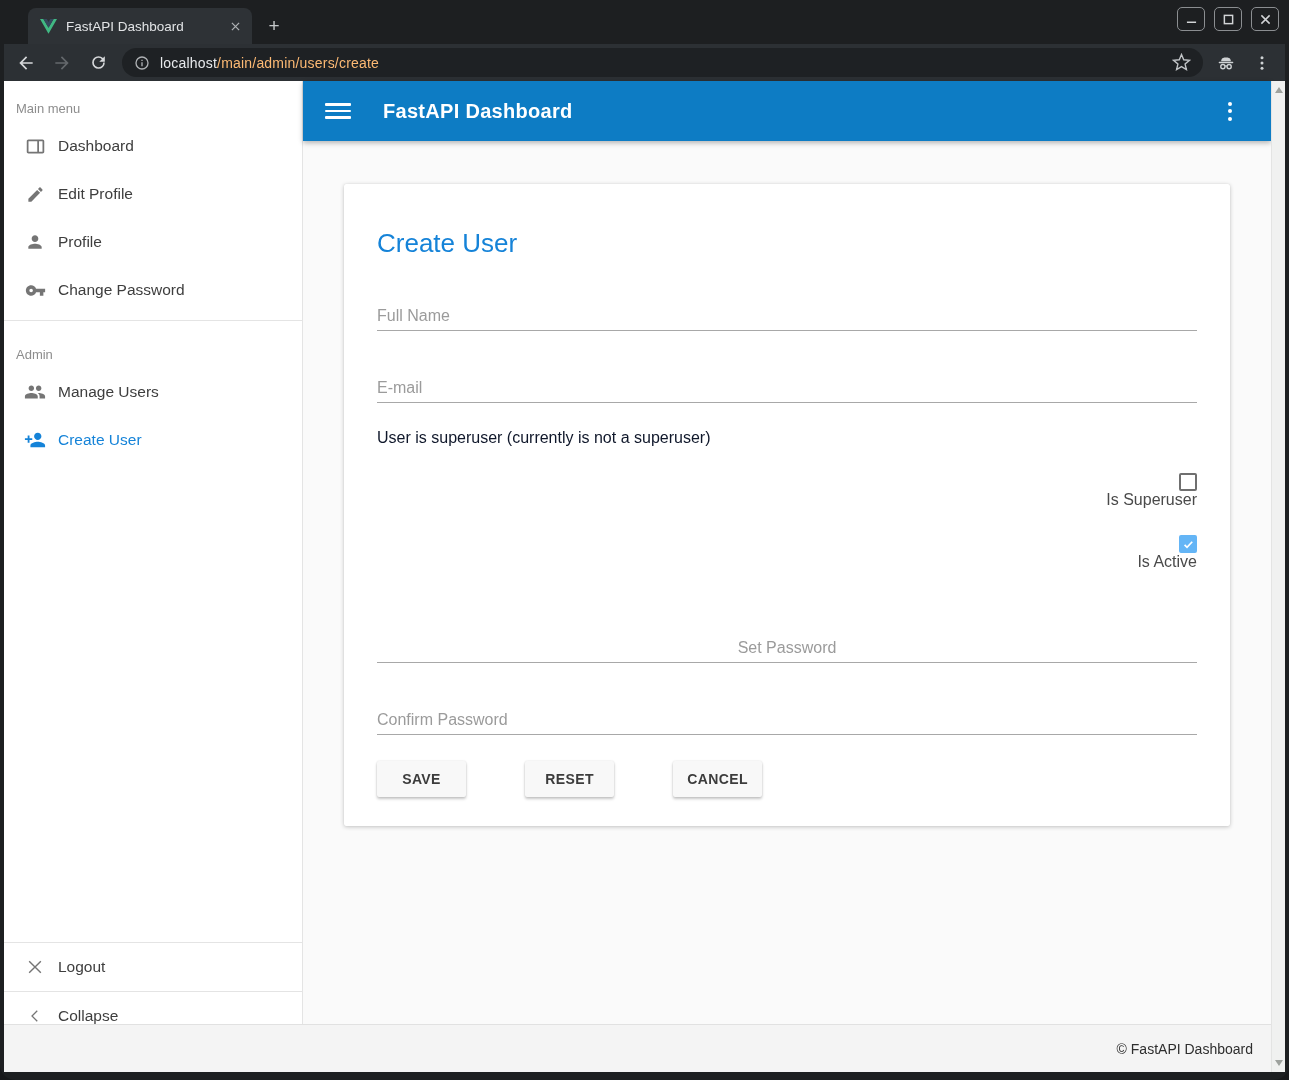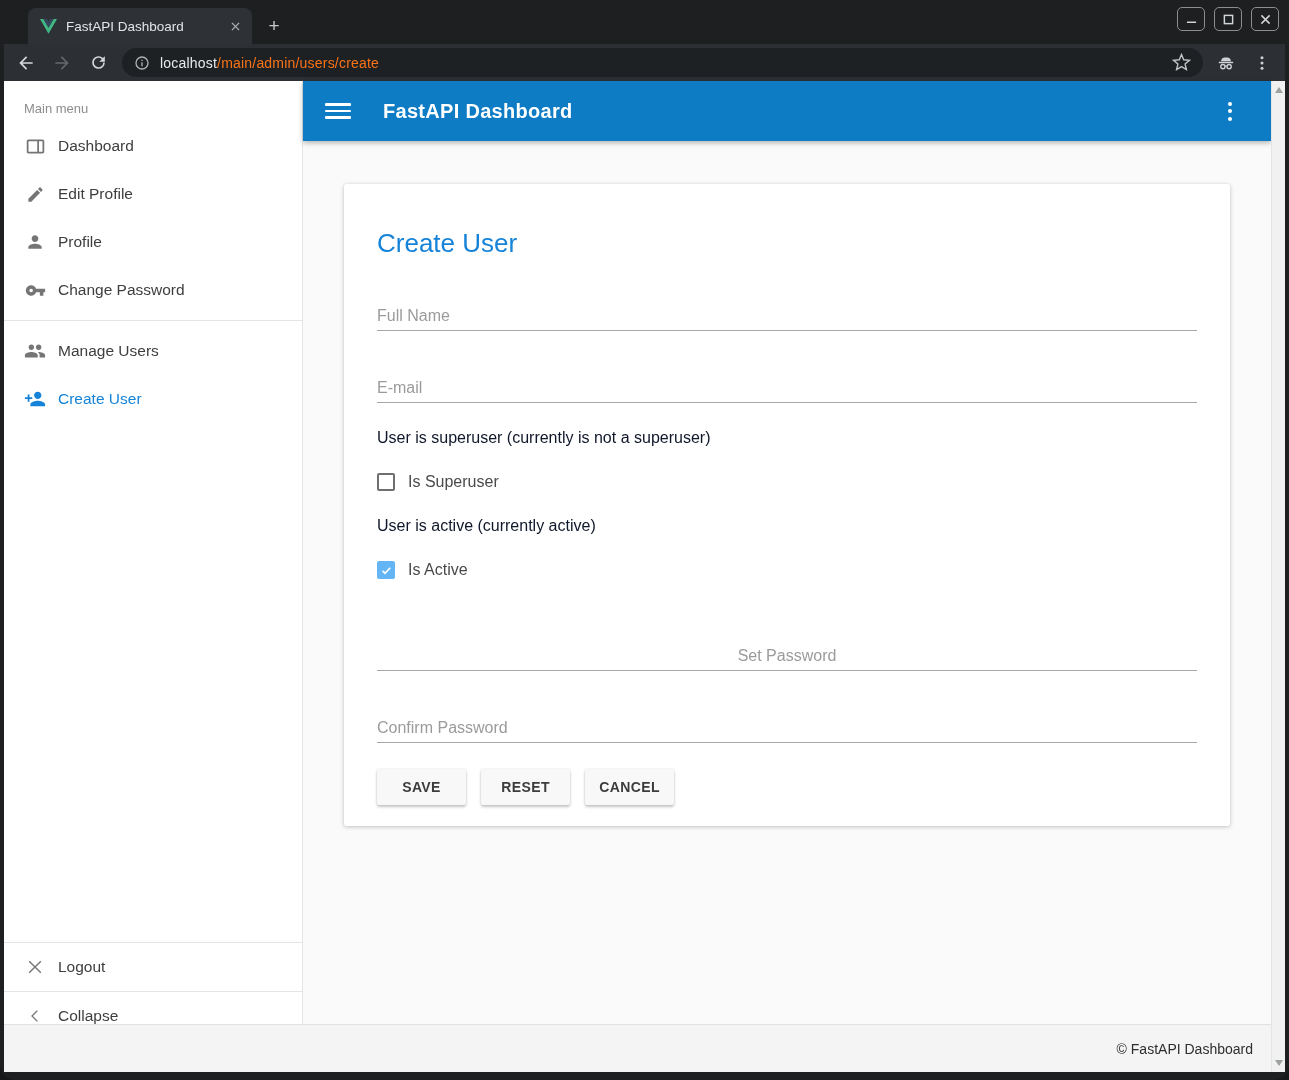--- a/index.html
+++ b/index.html
@@ -37,7 +37,7 @@
     display:flex; align-items:center; padding:0 12px; }
   .omni-url { margin-left:10px; font-size:14px; letter-spacing:.2px; white-space:nowrap; }
   .omni-host { color:#e8eaed; }
-  .omni-path { color:#f97316; }
+  .omni-path { color:#fdba74; }
   .omni-spacer { flex:1; }
   .tb-icon { width:26px; height:26px; display:flex; align-items:center; justify-content:center; margin-right:10px; }
 

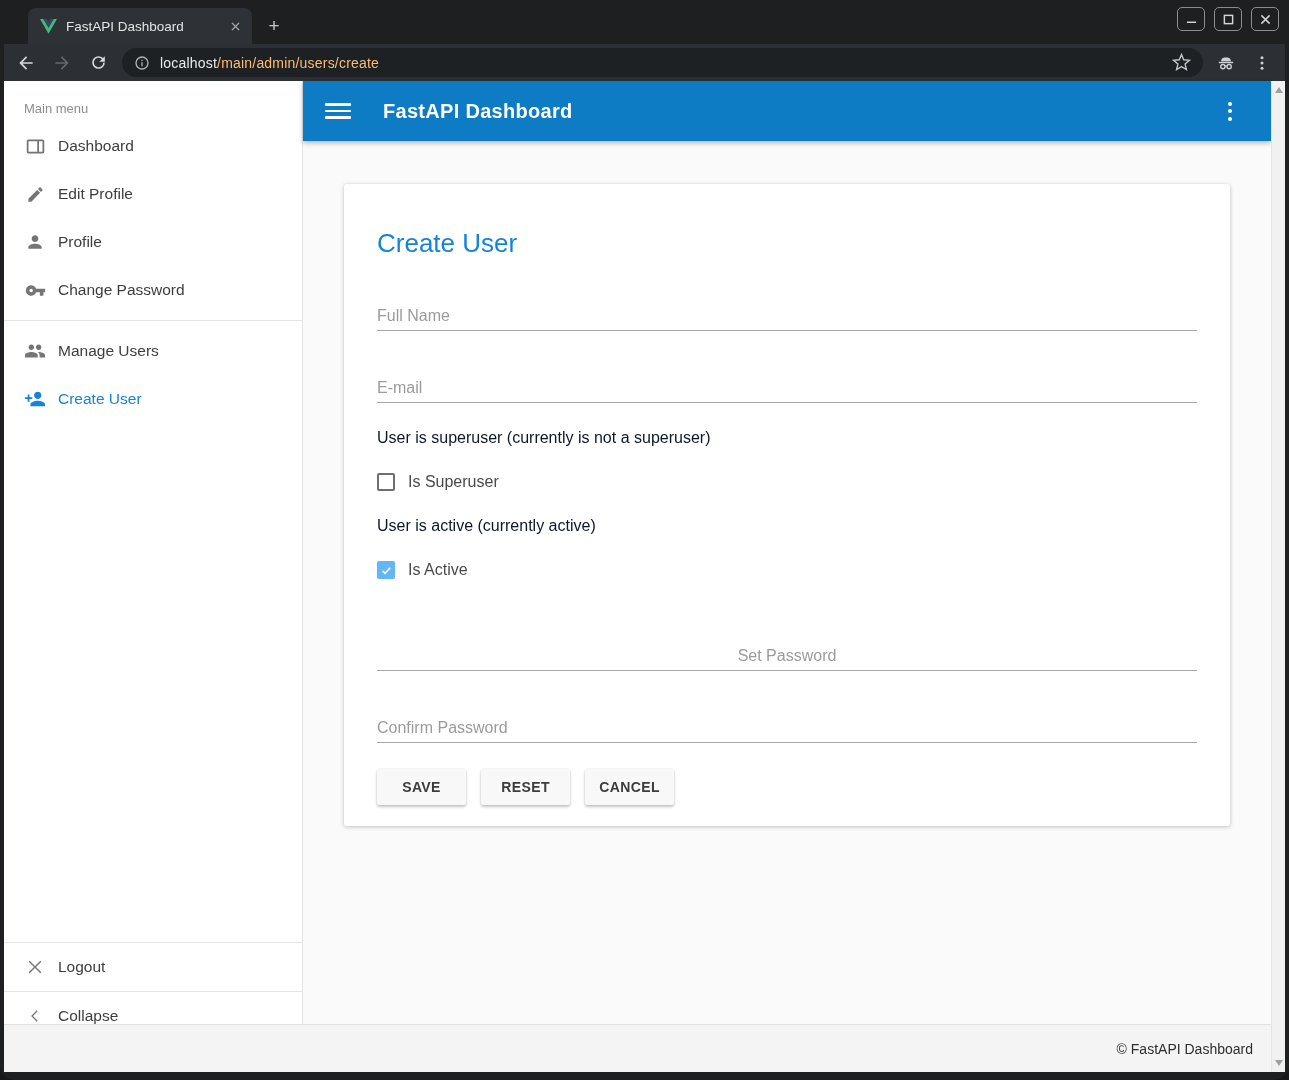--- a/index.html
+++ b/index.html
@@ -47,7 +47,7 @@
   
   .sidebar { position:absolute; left:0; top:0; width:299px; bottom:32px; background:#ffffff;
     border-right:1px solid #e4e4e4; }
-  .side-section-label { padding:20px 0 6px 20px; font-size:13px; color:#8d8d8d; }
+  .side-section-label { padding:20px 0 6px 12px; font-size:13px; color:#8d8d8d; }
   .side-item { height:48px; display:flex; align-items:center; padding-left:20px; cursor:default; }
   .side-item .mi { width:22px; height:22px; flex:0 0 auto; display:flex; align-items:center; justify-content:center; }
   .side-item .mi svg { fill:#757575; }

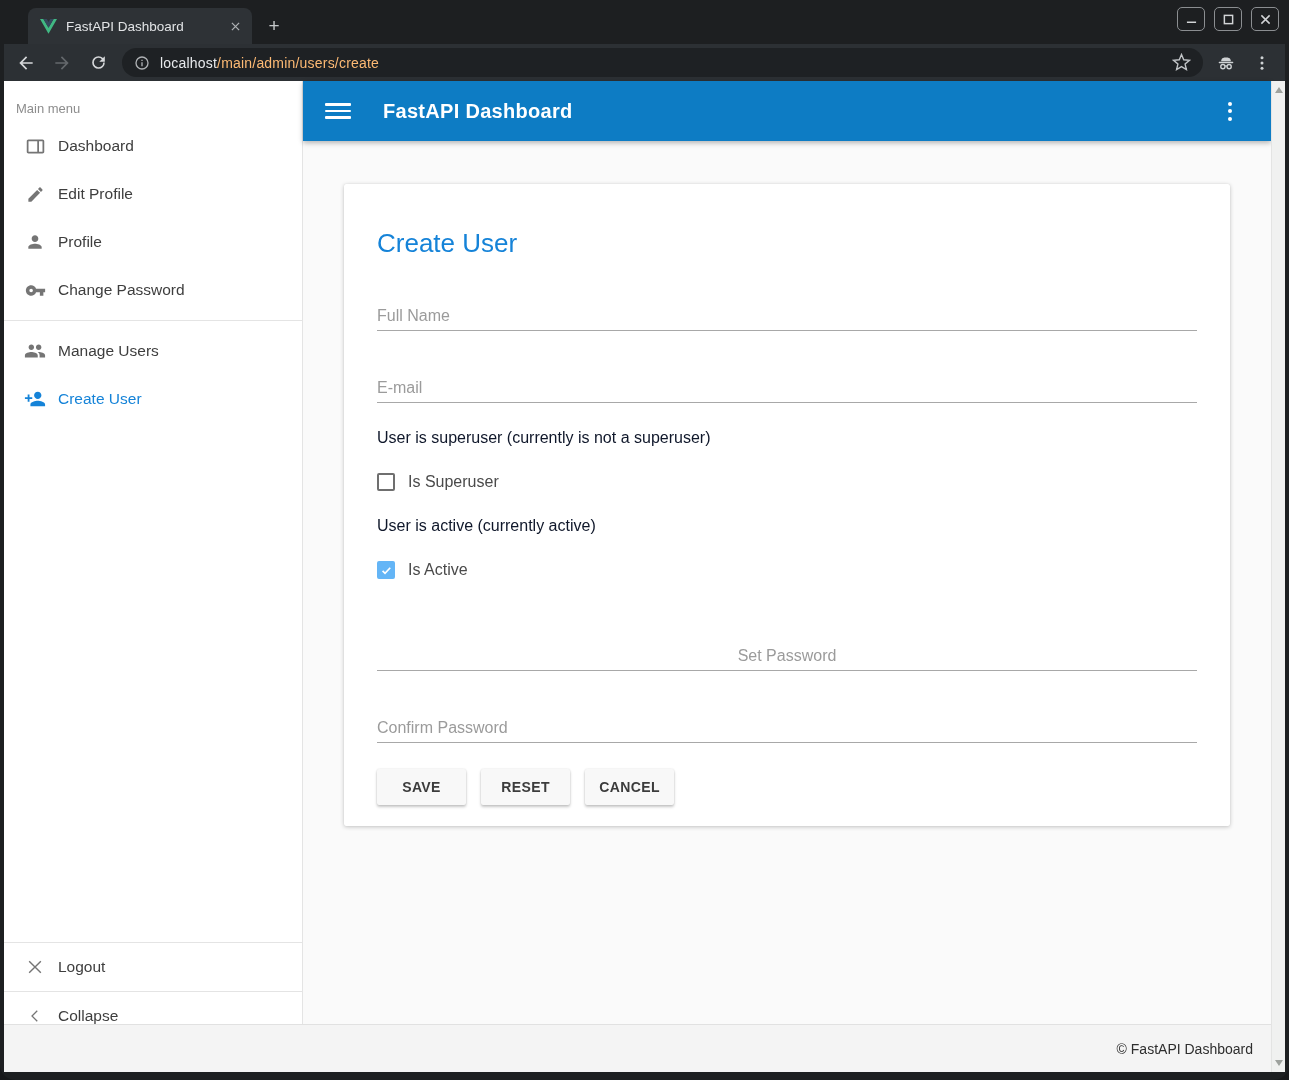--- a/index.html
+++ b/index.html
@@ -229,6 +229,7 @@
       </div>
 
       <div class="divider side-divider"></div>
+      <div class="side-section-label">Admin</div>
 
       <div class="side-item">
         <span class="mi">

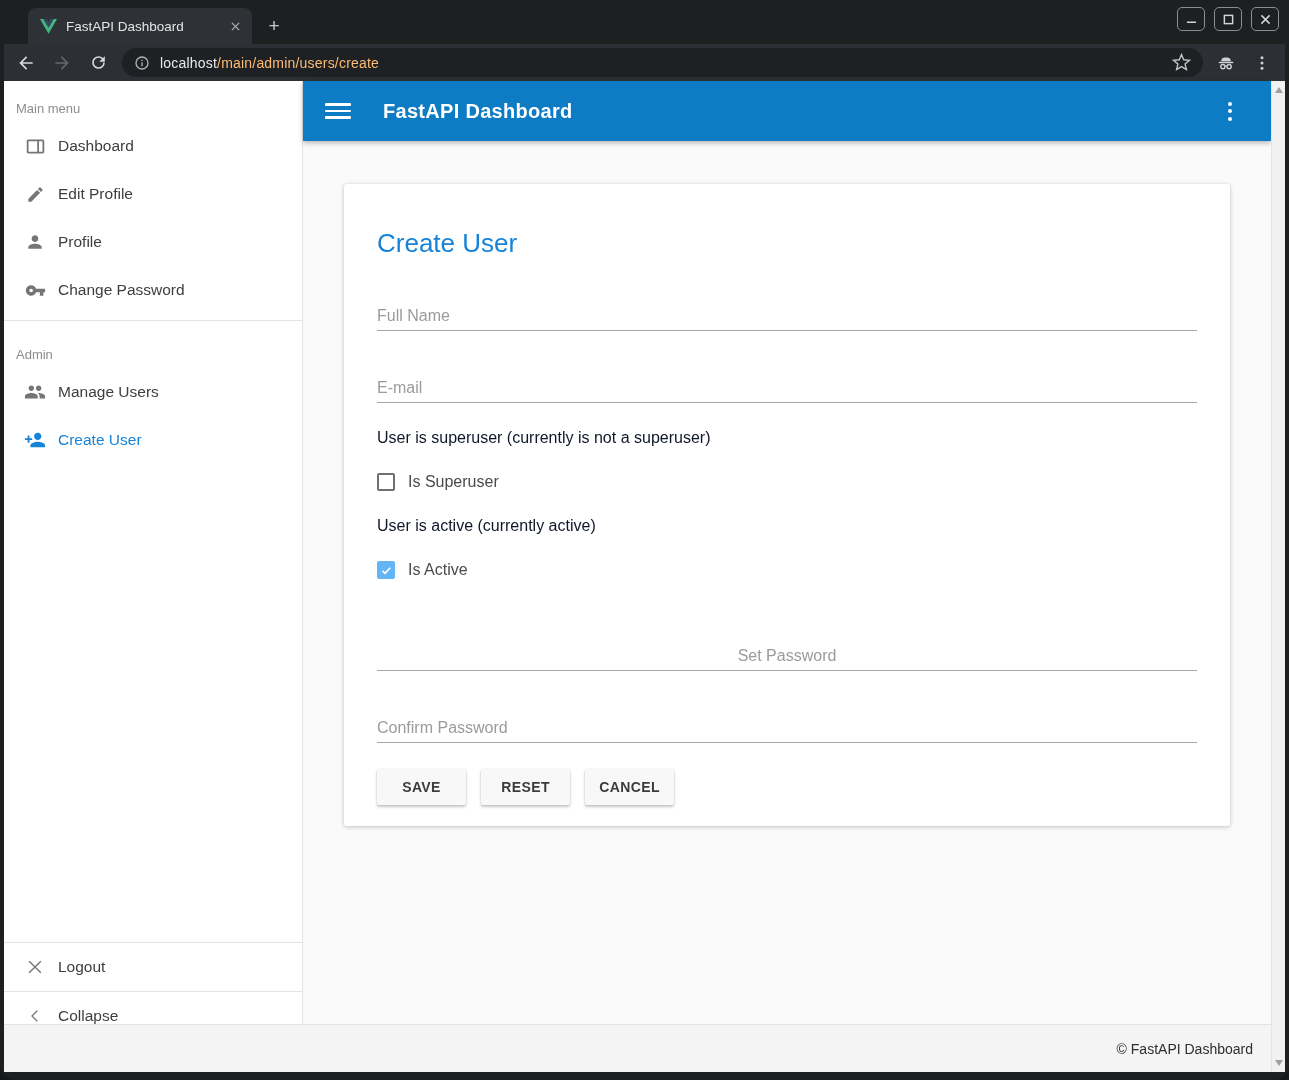--- a/index.html
+++ b/index.html
@@ -81,7 +81,7 @@
   .txt-field.pw-gap { margin-top:62px;text-align:center; }
 
   .hint { margin-top:26px; font-size:16px; color:#0f172a; }
-  .check-row { margin-top:26px; display:flex; align-items:flex-end; }
+  .check-row { margin-top:26px; display:flex; align-items:flex-end;flex-direction:column; }
   .checkbox { width:18px; height:18px; border:2px solid #6f6f6f; border-radius:2px; background:#ffffff;
     display:flex; align-items:center; justify-content:center; }
   .checkbox.checked { background:#64b5f6; border-color:#64b5f6; }

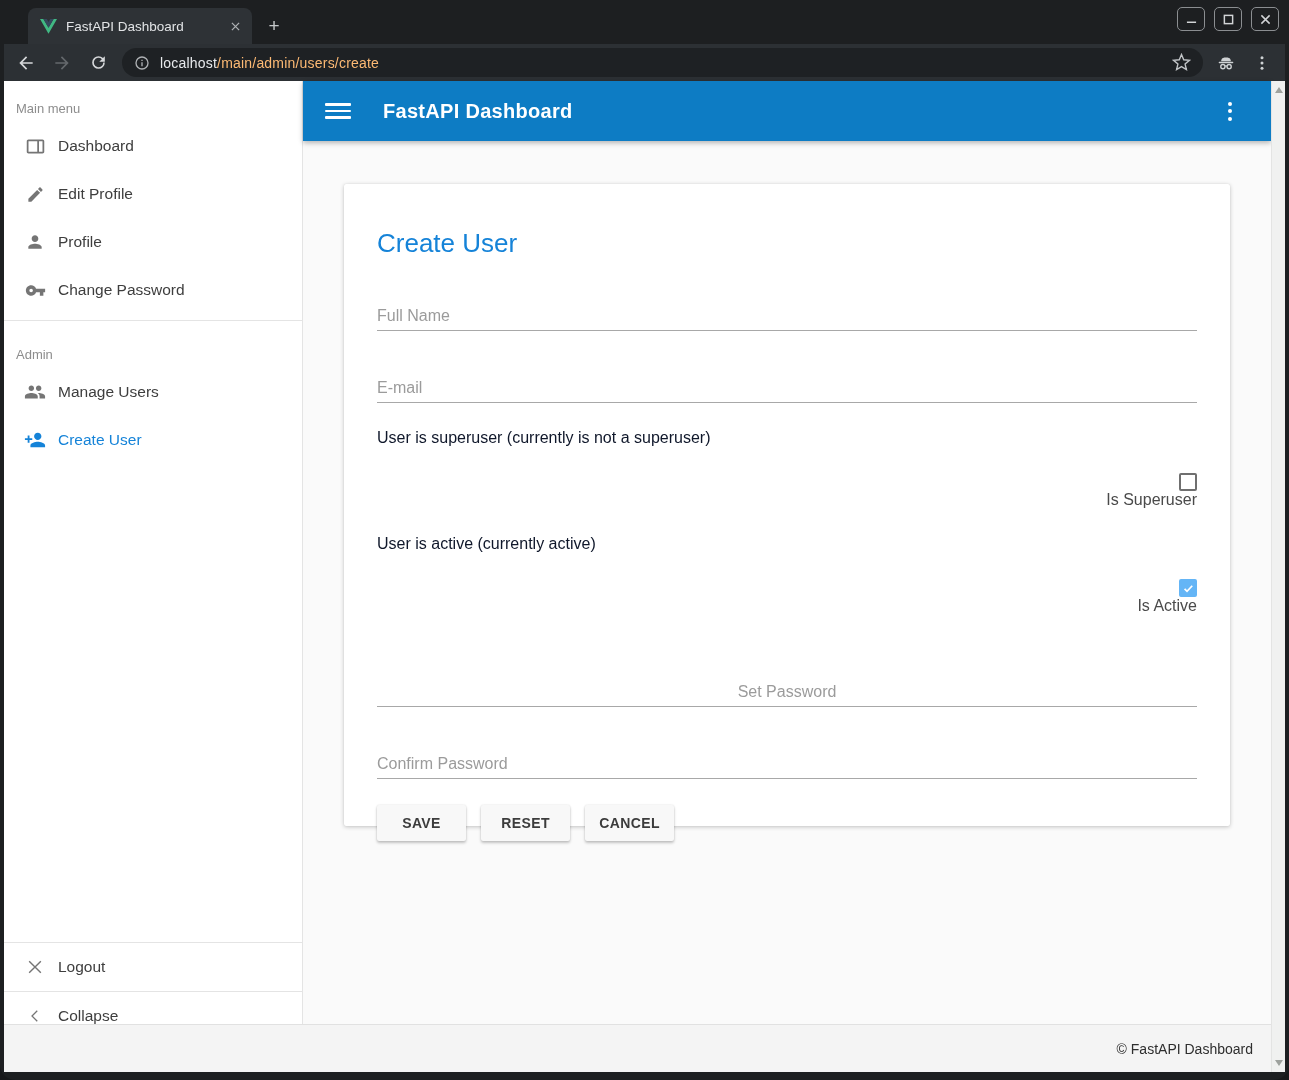--- a/index.html
+++ b/index.html
@@ -299,7 +299,6 @@
           <span class="check-lbl">Is Superuser</span>
         </div>
 
-        <div class="hint">User is active (currently active)</div>
         <div class="check-row">
           <span class="checkbox checked">
             <svg width="13" height="13" viewBox="0 0 16 16">

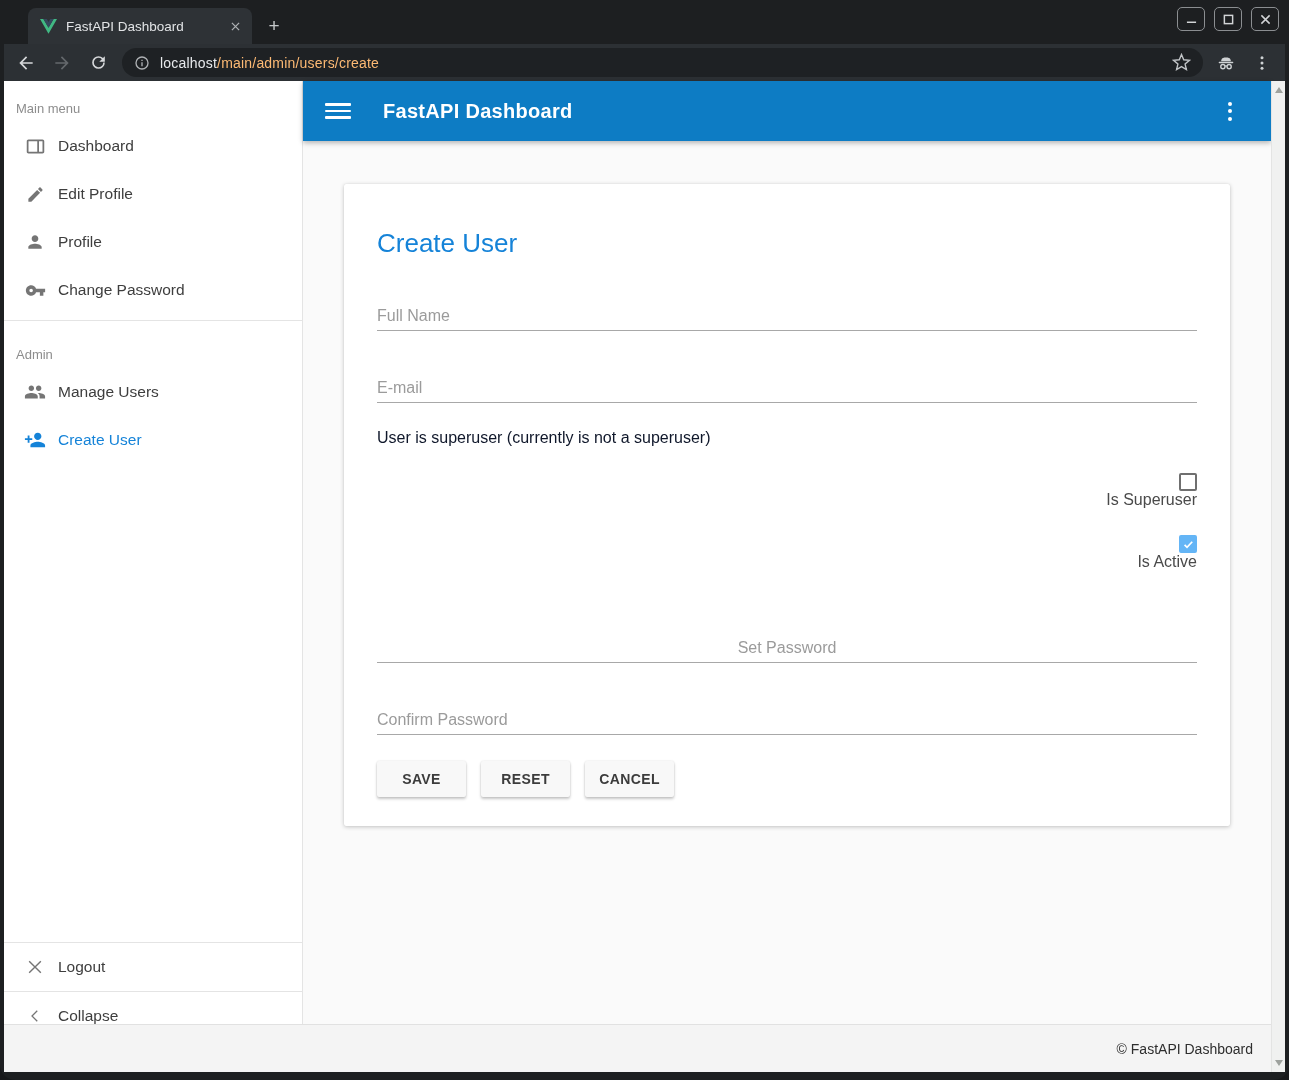--- a/index.html
+++ b/index.html
@@ -87,7 +87,7 @@
   .checkbox.checked { background:#64b5f6; border-color:#64b5f6; }
   .check-lbl { margin-left:13px; font-size:16px; color:#4a4a4a; }
 
-  .btn-row { margin-top:26px; display:flex; }
+  .btn-row { margin-top:26px; display:flex;gap:44px; }
   .btn { min-width:89px; height:36px; margin-right:15px; background:#f8f8f8; border:none; border-radius:2px;
     box-shadow:0 2px 3px rgba(0,0,0,.22), 0 0 2px rgba(0,0,0,.12);
     font-family:"Liberation Sans", sans-serif; font-size:14px; font-weight:bold; color:#3c3c3c;

